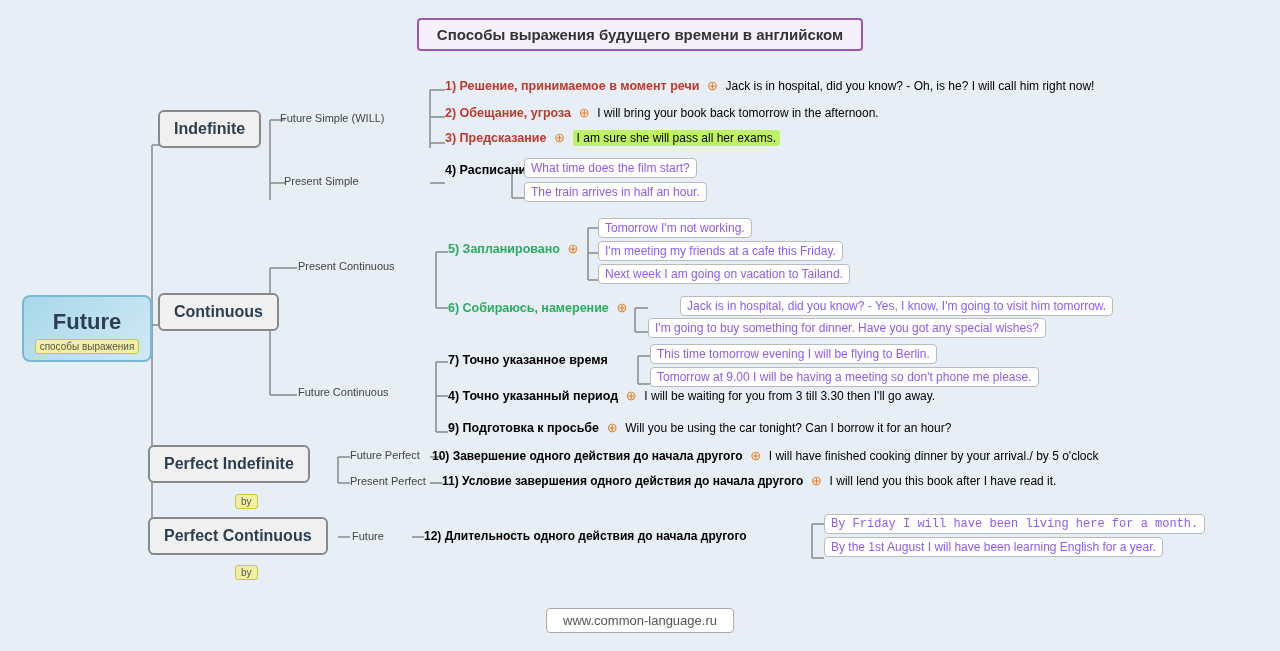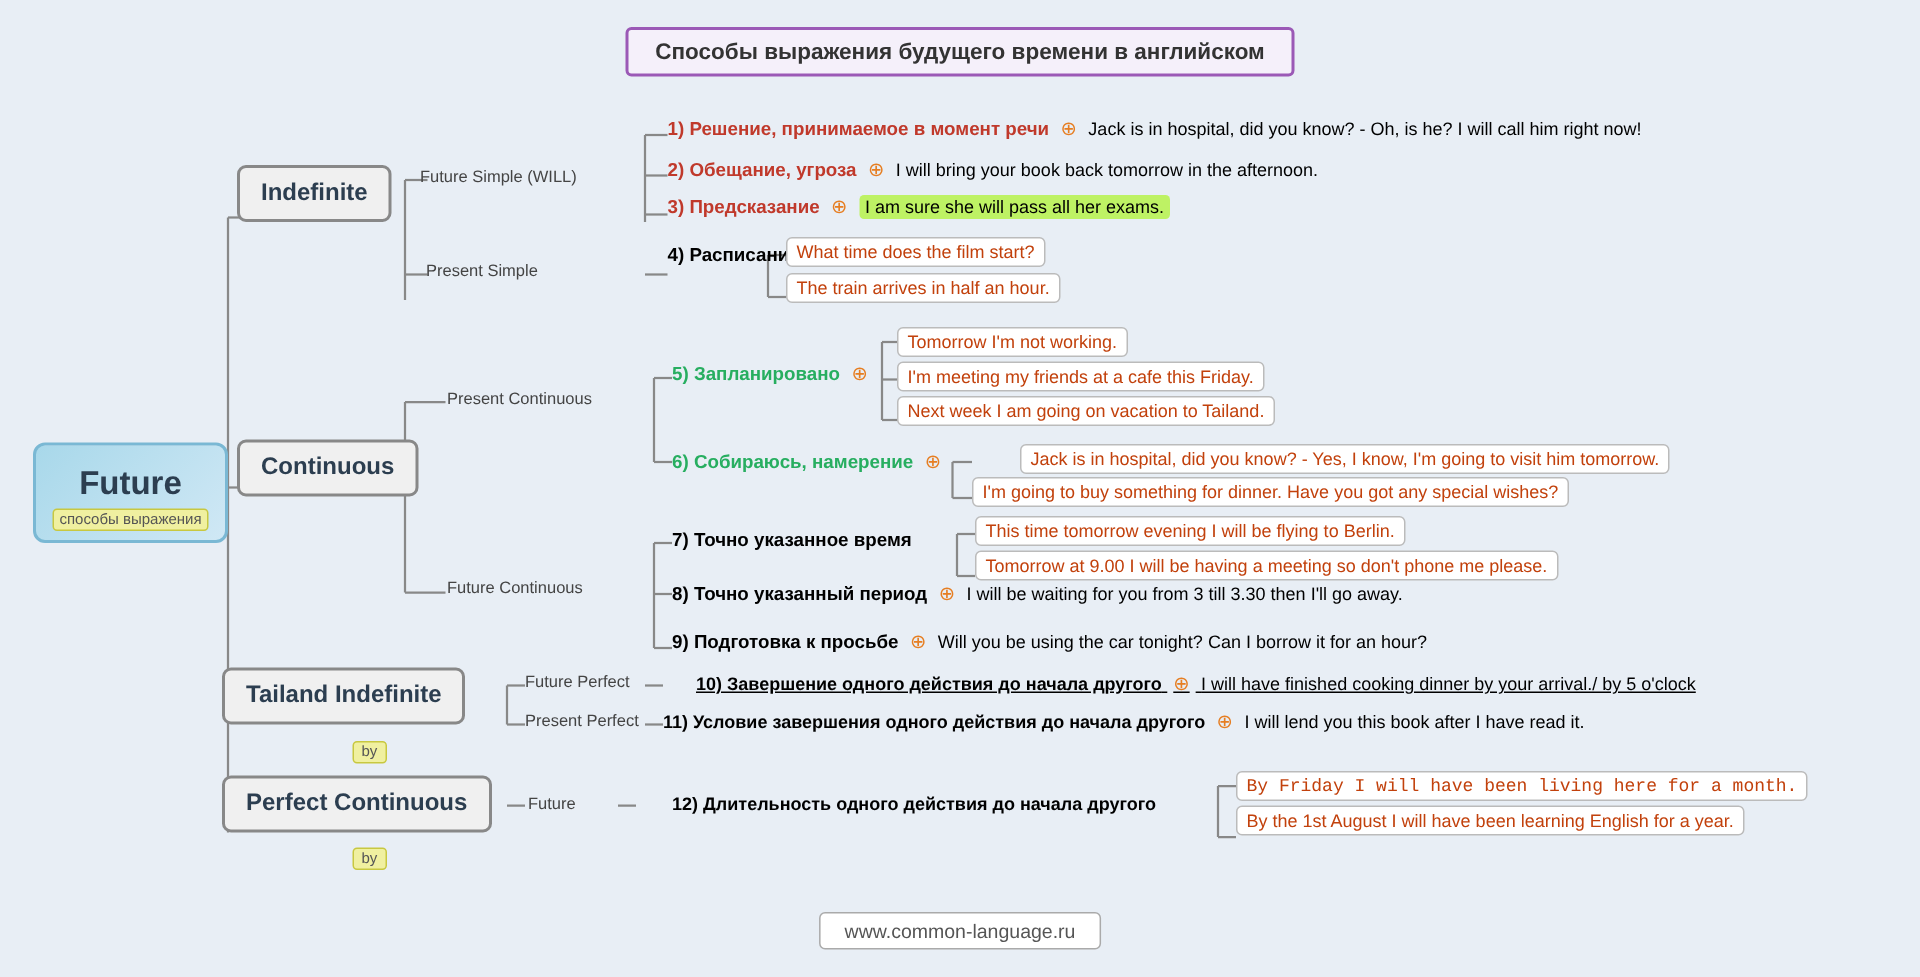--- a/index.html
+++ b/index.html
@@ -112,7 +112,7 @@
       border-radius: 4px;
       padding: 2px 6px;
       font-size: 12px;
-      color: #c2410c;
+      color: #8b5cf6;
       white-space: nowrap;
     }
 

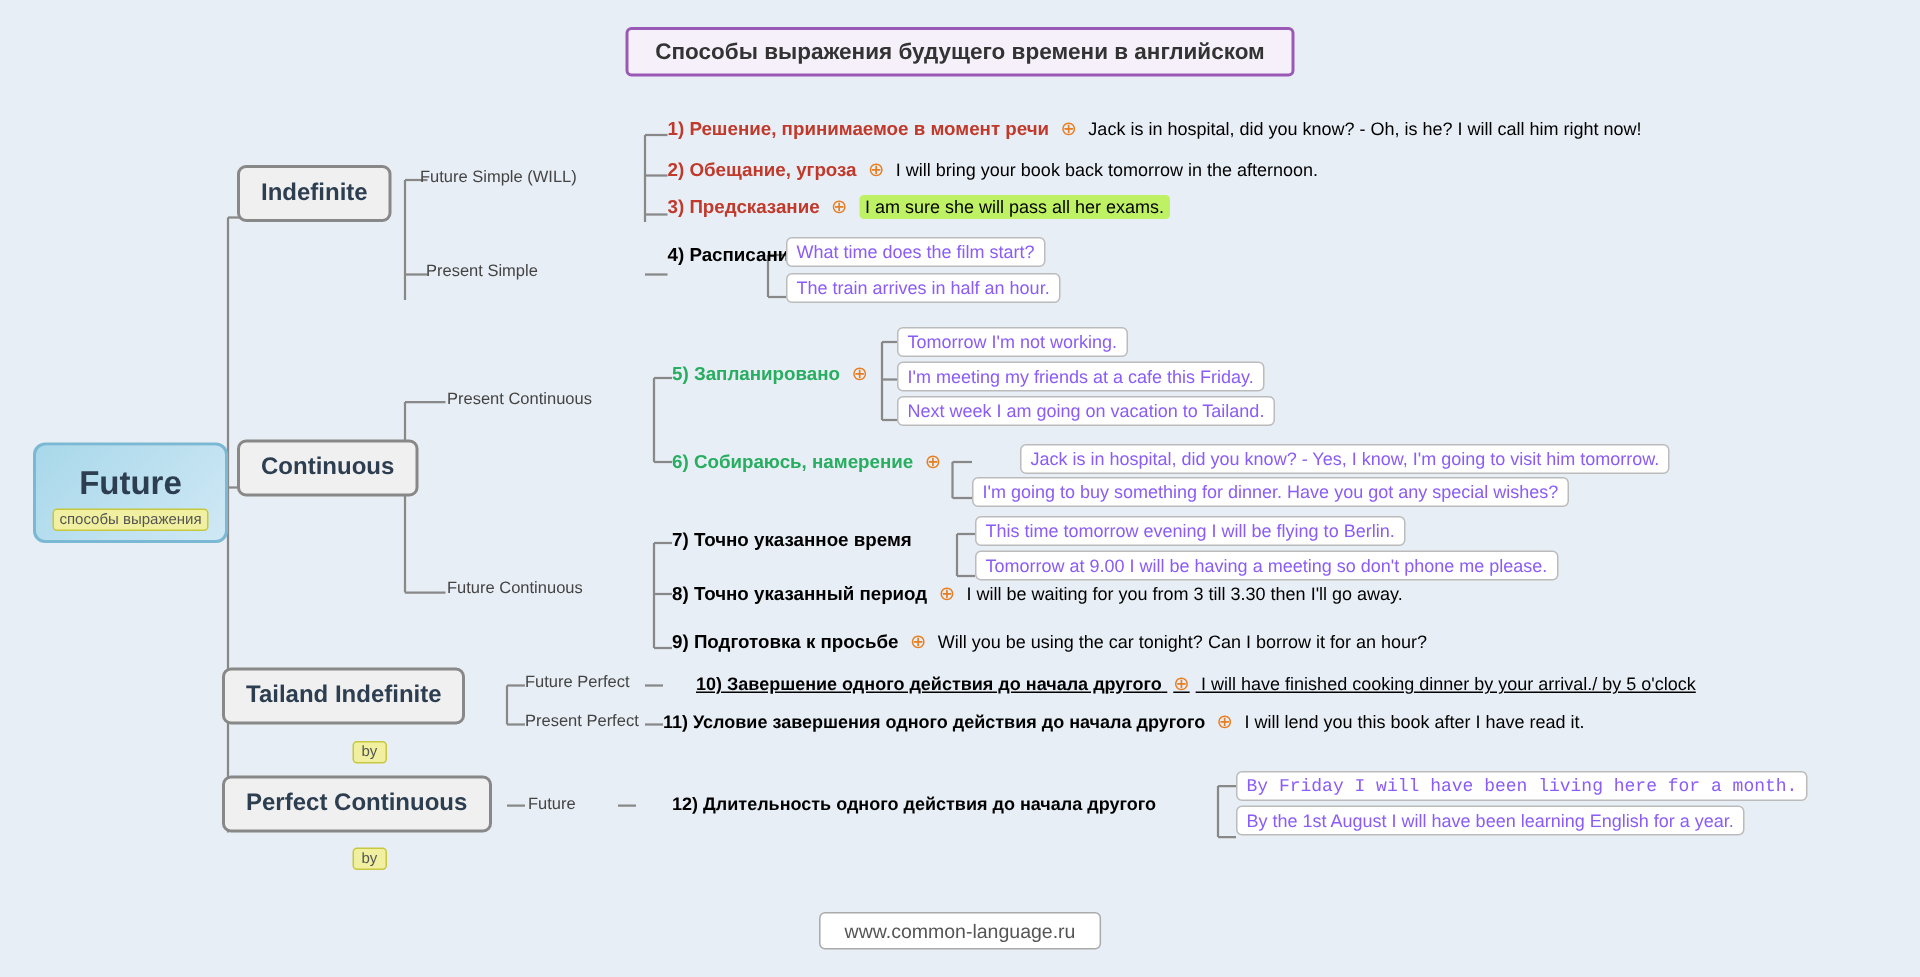--- a/index.html
+++ b/index.html
@@ -298,7 +298,7 @@
   <div class="ex-box" style="top:367px;left:650px;">Tomorrow at 9.00 I will be having a meeting so don't phone me please.</div>
 
   <div style="position:absolute;top:388px;left:448px;">
-    <span style="font-weight:bold;font-size:12.5px;">8) Точно указанный период</span>
+    <span style="font-weight:bold;font-size:12.5px;">4) Точно указанный период</span>
     <span style="color:#e67e22;margin:0 4px;">⊕</span>
     <span style="font-size:12px;">I will be waiting for you from 3 till 3.30 then I'll go away.</span>
   </div>

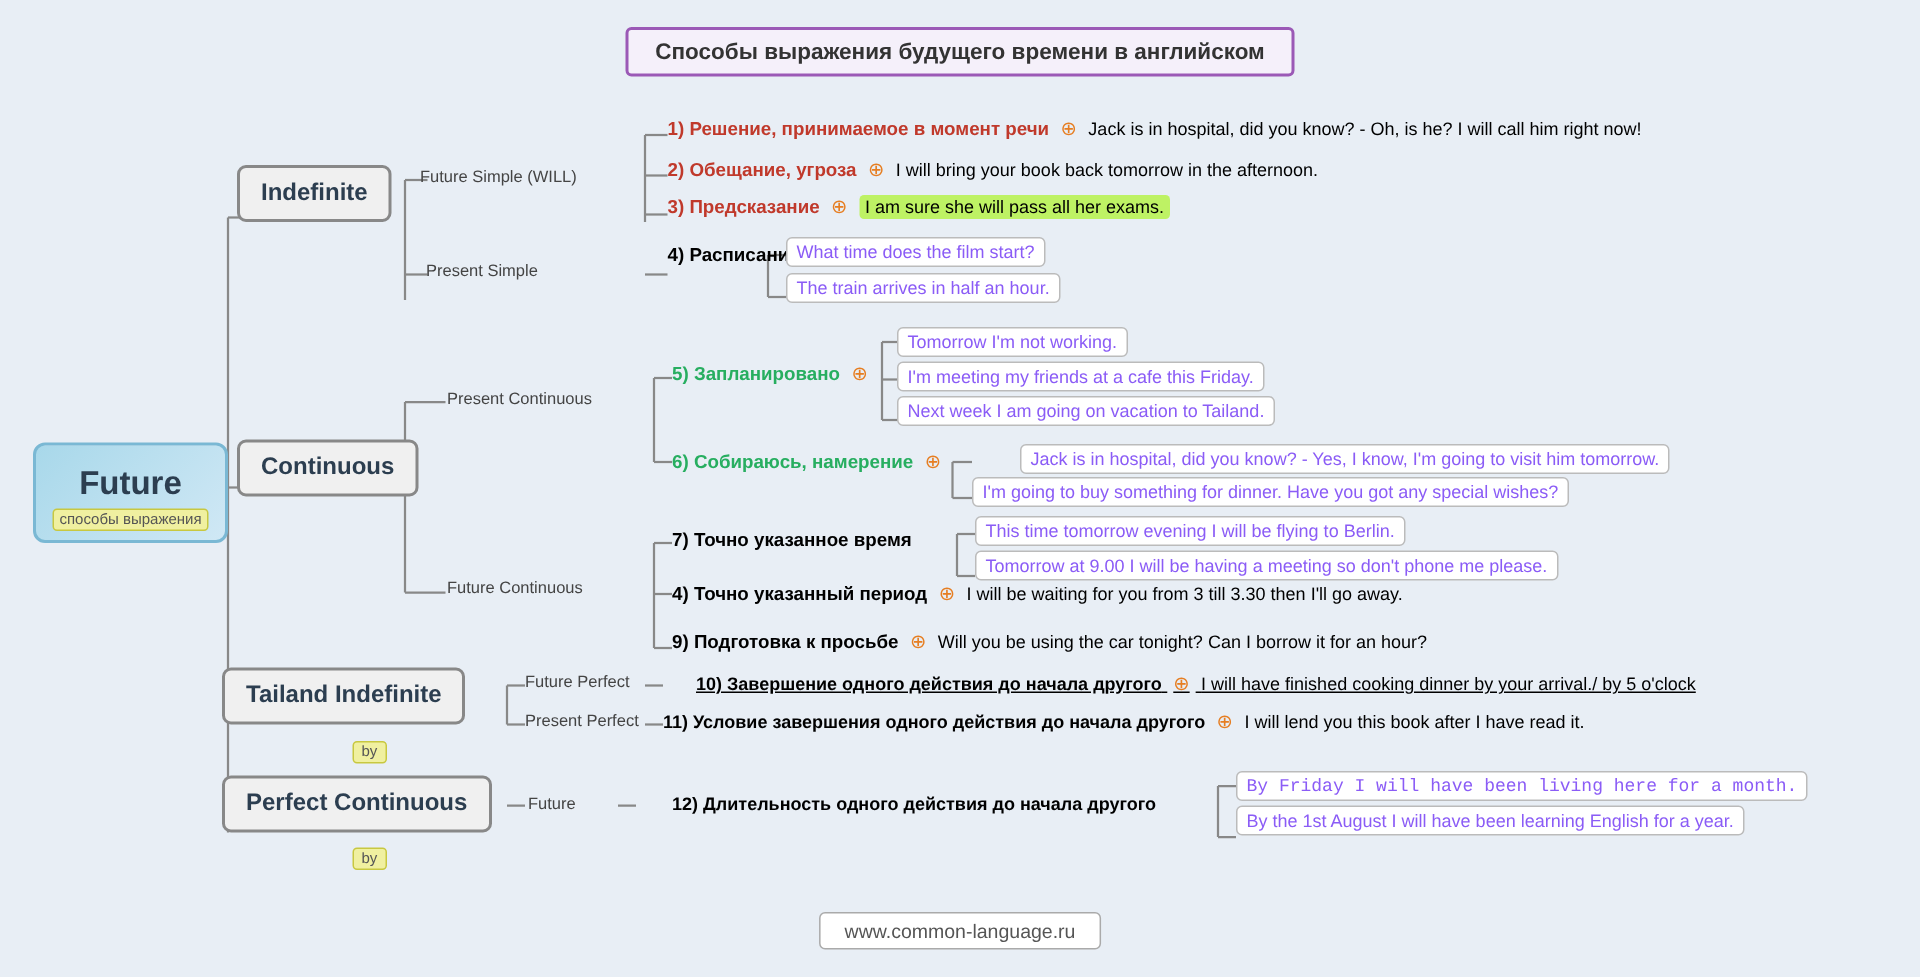--- a/index.html
+++ b/index.html
@@ -230,7 +230,7 @@
   <div class="cat-box cat-indefinite">Indefinite</div>
 
   <div class="cat-box cat-perfect-indef">
-    <span>Tailand Indefinite</span>
+    <span>Perfect Indefinite</span>
   </div>
   <div class="by-badge" style="top:494px;left:235px;">by</div>
 

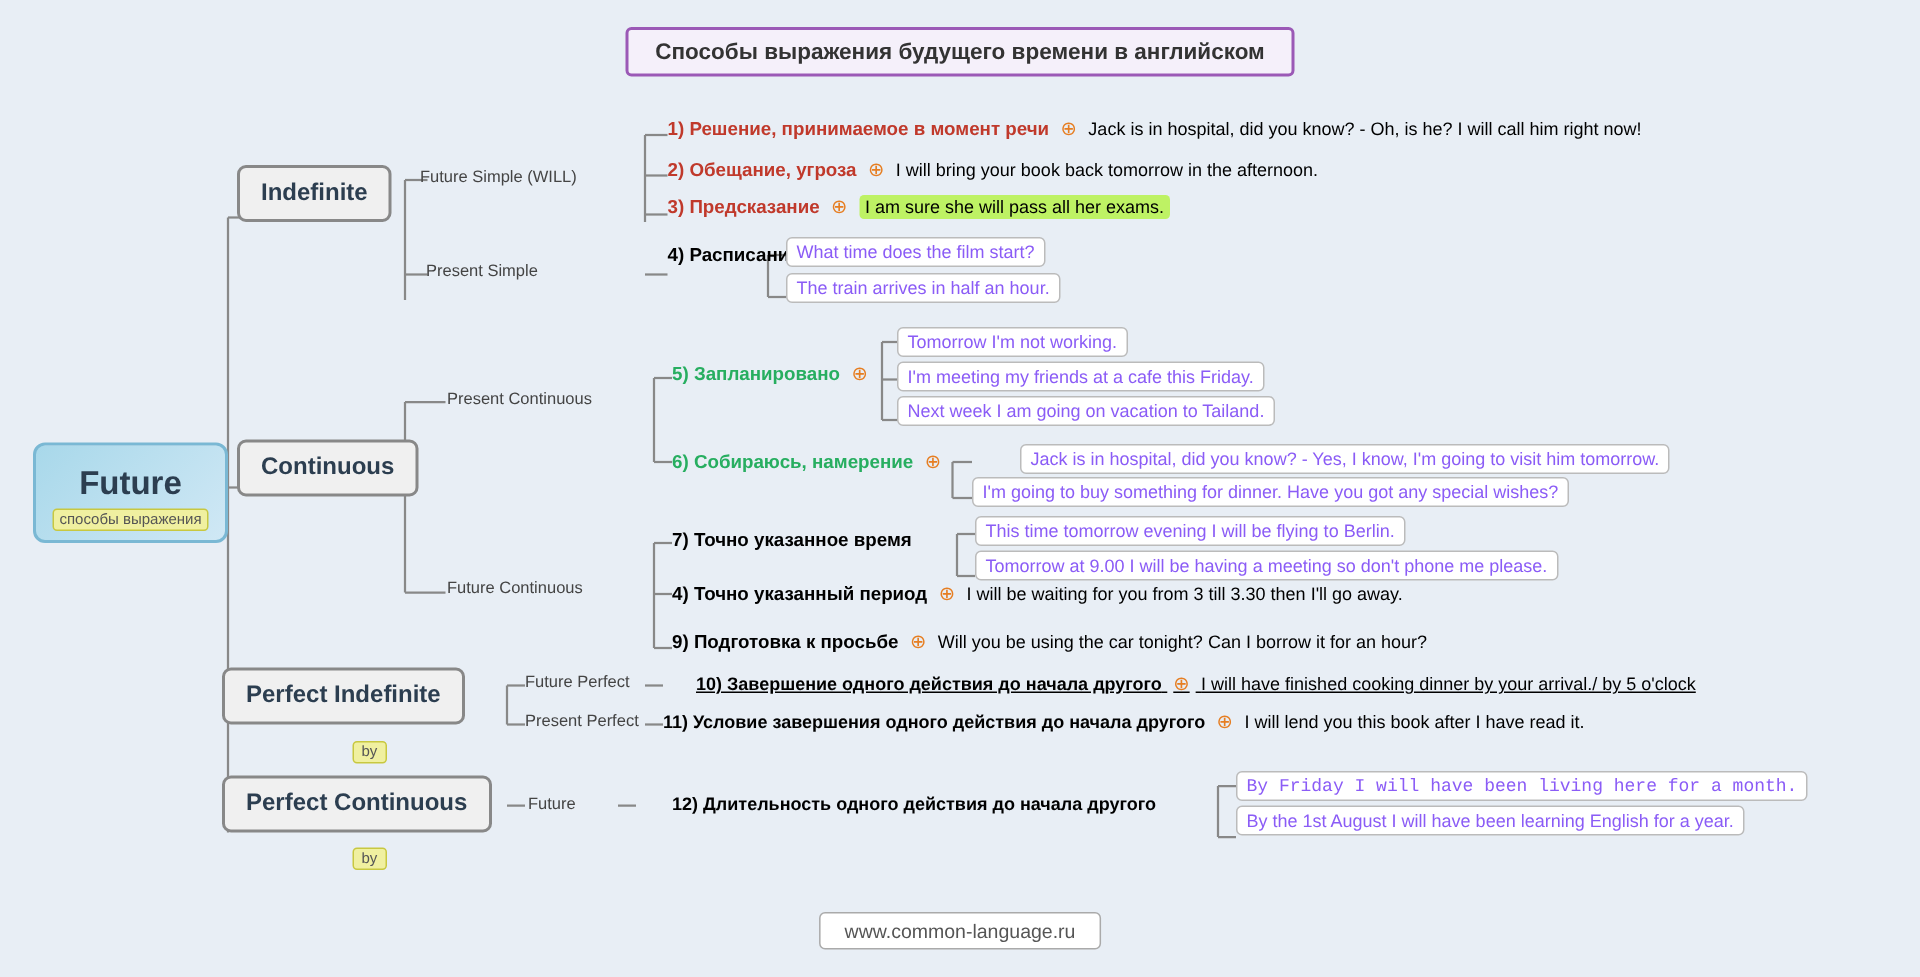--- a/index.html
+++ b/index.html
@@ -309,7 +309,7 @@
     <span style="font-size:12px;">Will you be using the car tonight? Can I borrow it for an hour?</span>
   </div>
 
-  <div style="position:absolute;top:448px;left:464px;text-decoration:underline;">
+  <div style="position:absolute;top:448px;left:432px;">
     <span style="font-weight:bold;font-size:12px;">10) Завершение одного действия до начала другого</span>
     <span style="color:#e67e22;margin:0 4px;">⊕</span>
     <span style="font-size:12px;">I will have finished cooking dinner by your arrival./ by 5 o'clock</span>

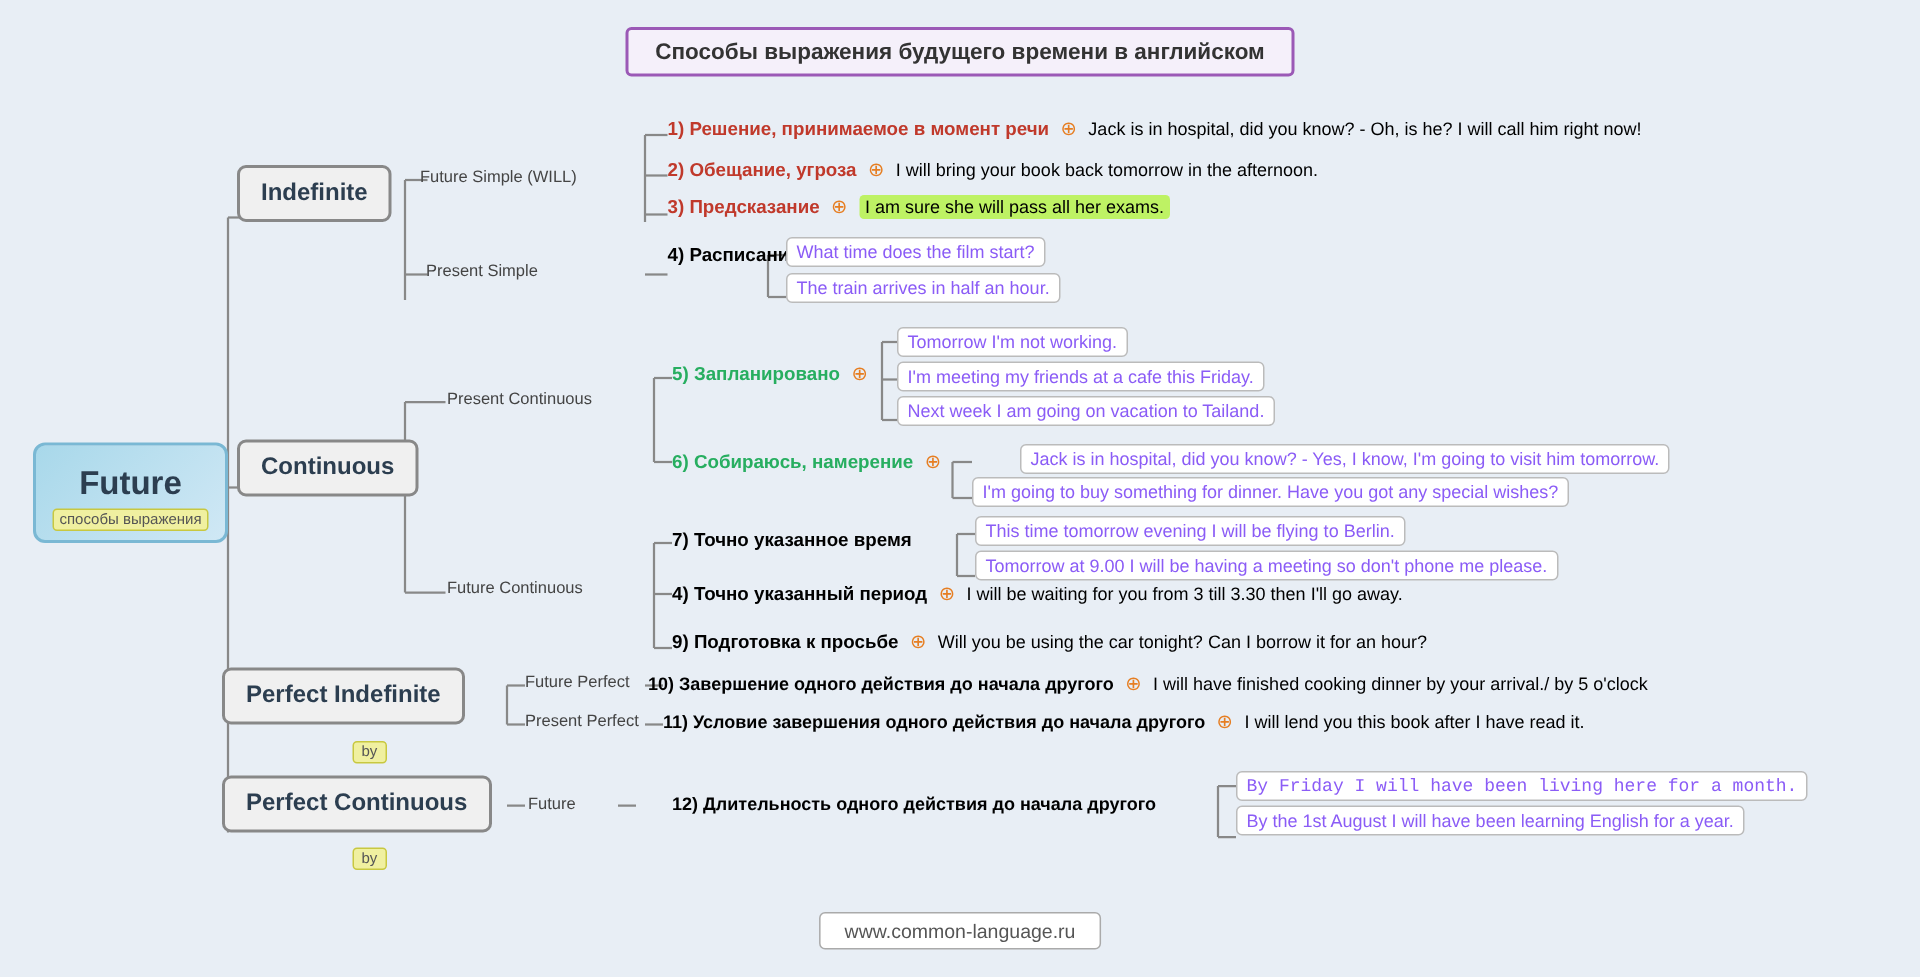--- a/index.html
+++ b/index.html
@@ -322,7 +322,7 @@
   </div>
 
   <div style="position:absolute;top:528px;left:424px;">
-    <span style="font-weight:bold;font-size:12px;margin-left:24px;">12) Длительность одного действия до начала другого</span>
+    <span style="font-weight:bold;font-size:12px;">12) Длительность одного действия до начала другого</span>
   </div>
 
   <div class="ex-box" style="top:514px;left:824px;font-family:Liberation Mono, monospace;">By Friday I will have been living here for a month.</div>

